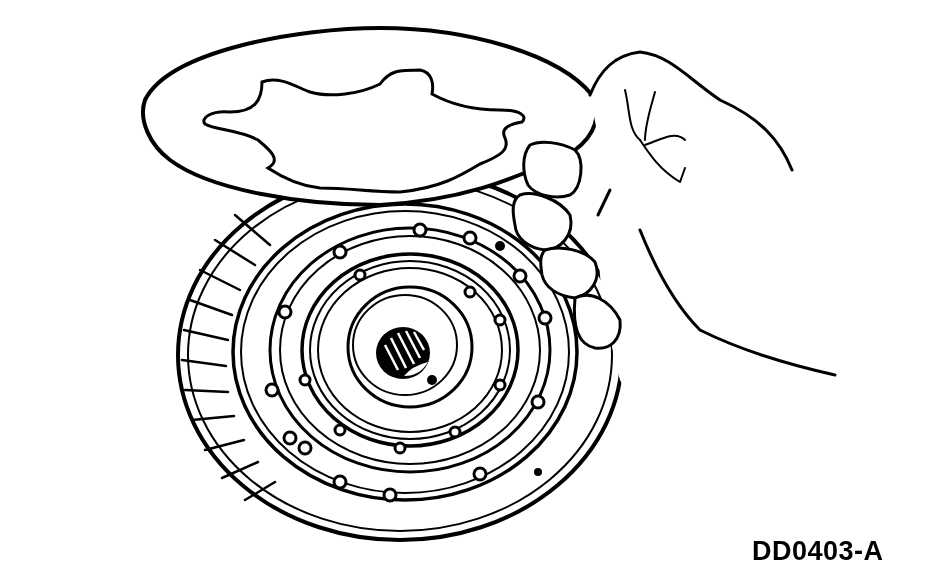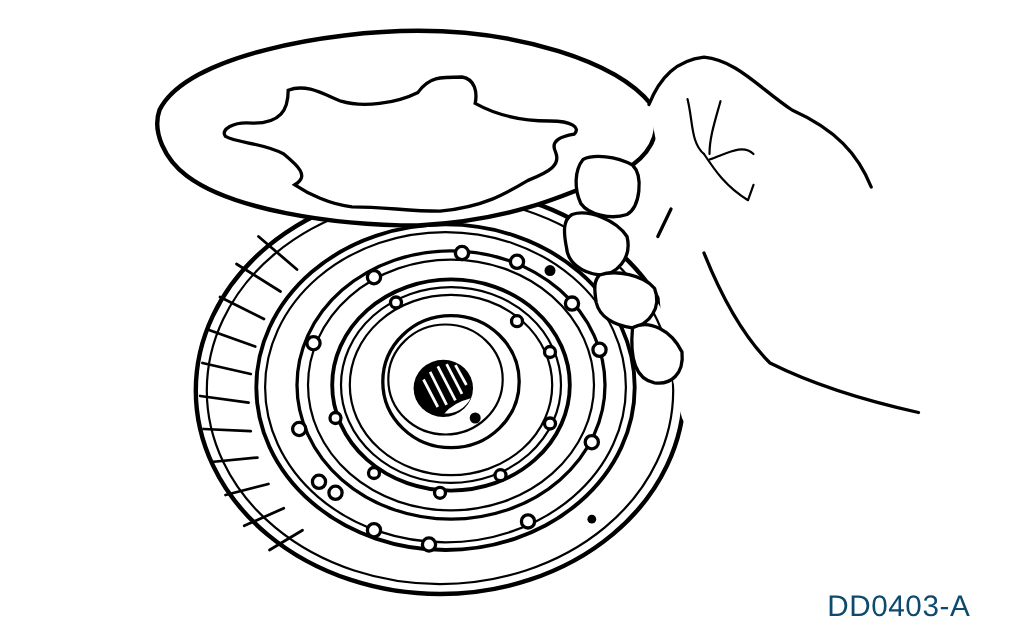--- a/index.html
+++ b/index.html
@@ -8,8 +8,8 @@
   .figure svg { display: block; }
   .fig-id {
     position: absolute; left: 752px; top: 536px;
-    font-family: "Liberation Sans", sans-serif; font-weight: normal;
-    font-size: 27px; letter-spacing: 0.5px; color: #0c4a6e;
+    font-family: "Liberation Sans", sans-serif; font-weight: bold;
+    font-size: 27px; letter-spacing: 0.5px; color: #000000;
   }
   .ln { fill: none; stroke: #000; stroke-linecap: round; stroke-linejoin: round; }
 </style>

